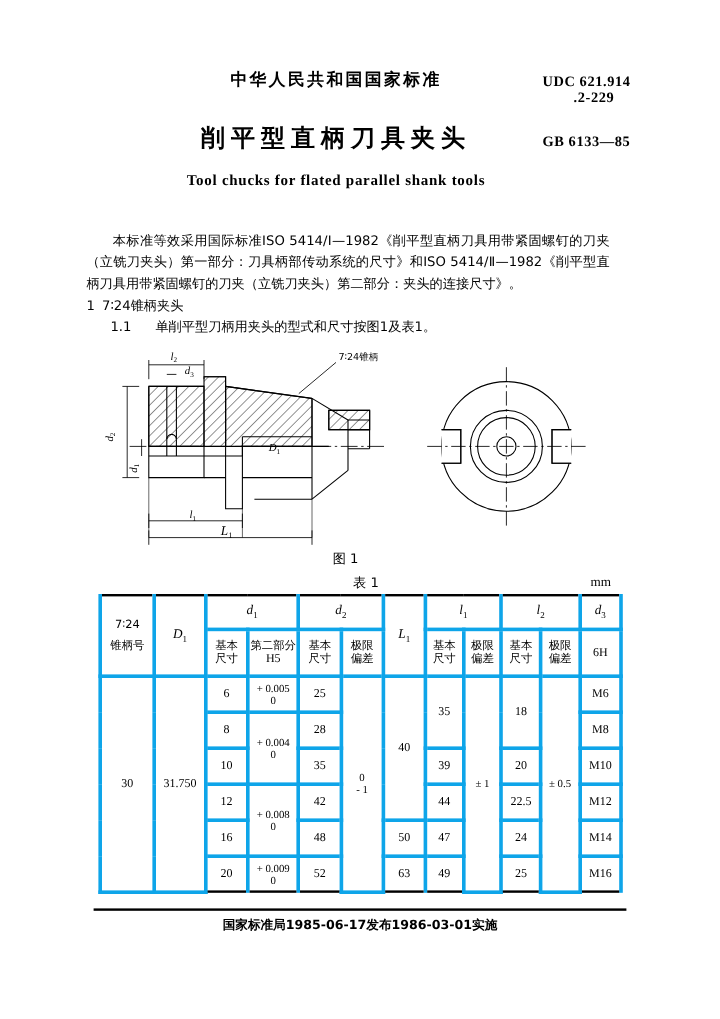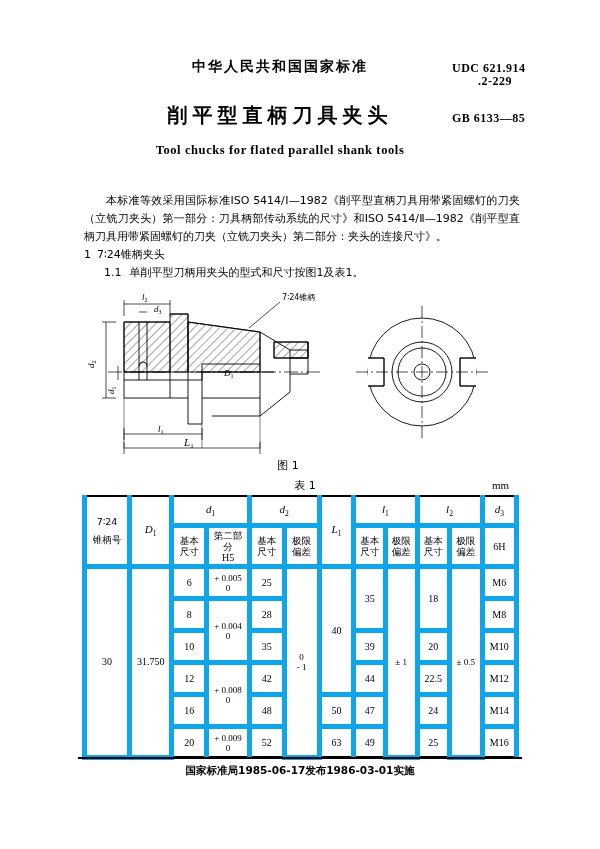--- a/index.html
+++ b/index.html
@@ -81,7 +81,7 @@
   
   .body-text {
     position: absolute;
-    left: 84px; top: 192px;
+    left: 72px; top: 192px;
     width: 436px;
     font-family: "DejaVu Sans", sans-serif;
     font-size: 11px;

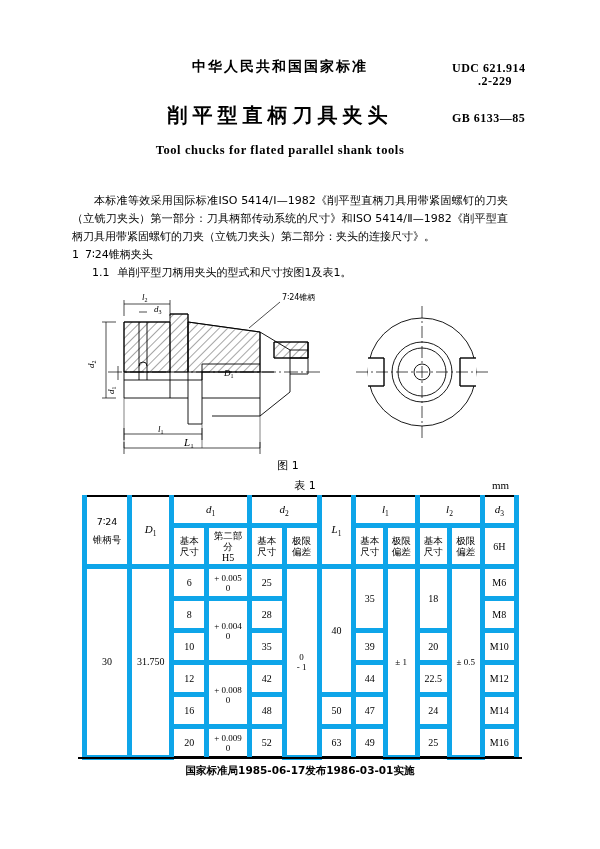--- a/index.html
+++ b/index.html
@@ -94,7 +94,7 @@
   .clause { margin-top: 2px; }
   .clause .num { margin-right: 6px; }
   .subclause { margin-top: 1px; padding-left: 20px; }
-  .subclause .num { margin-right: 8px; }
+  .subclause .num { margin-right: 20px; }
 
   
   .figure {

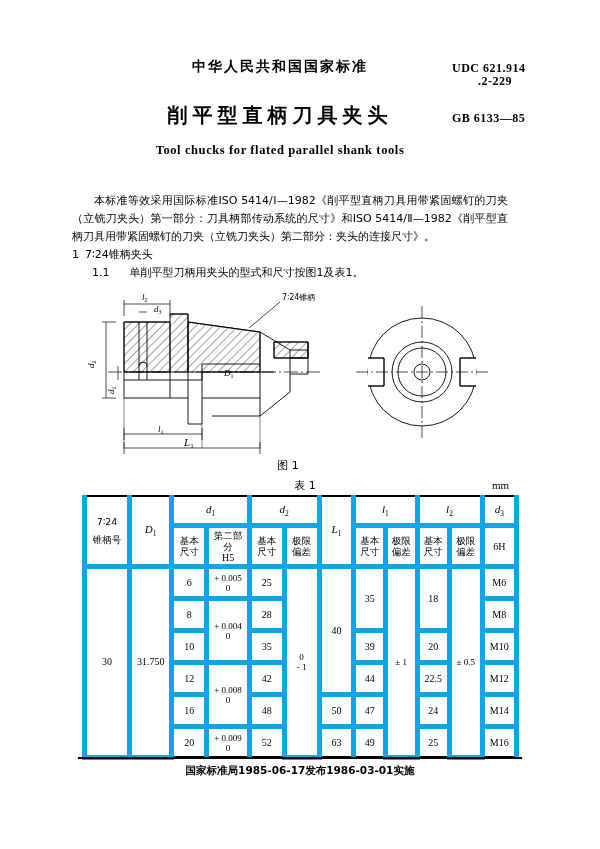--- a/index.html
+++ b/index.html
@@ -148,7 +148,7 @@
     color: #000;
   }
   table.spec td, table.spec th {
-    border: 5px solid #0ea5e9;
+    border: 3px solid #0ea5e9;
     text-align: center;
     vertical-align: middle;
     padding: 1px 0;

